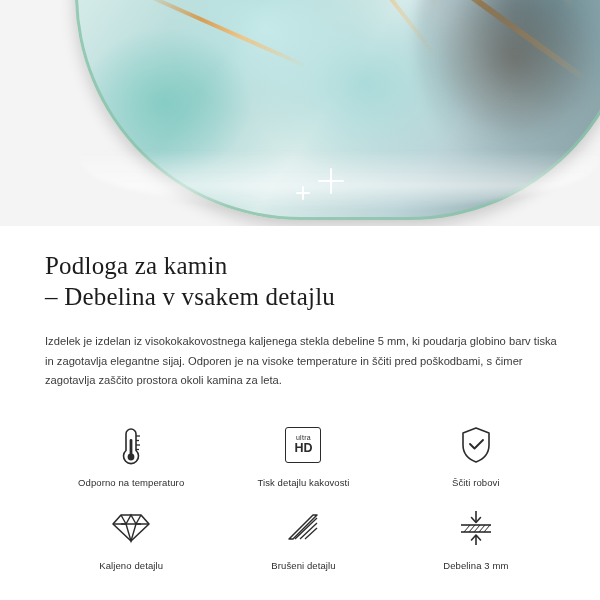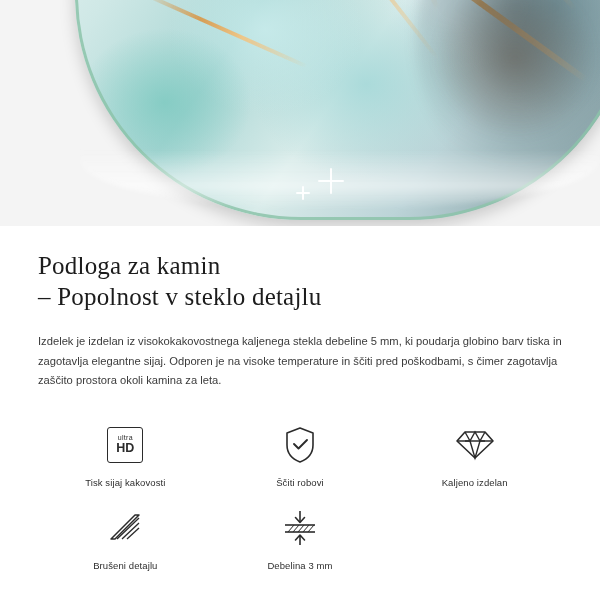--- a/index.html
+++ b/index.html
@@ -128,6 +128,7 @@
   .content {
     padding: 0 38px;
     box-sizing: border-box;
+    margin-left: 7px;
   }
   .headline {
     margin: 0;

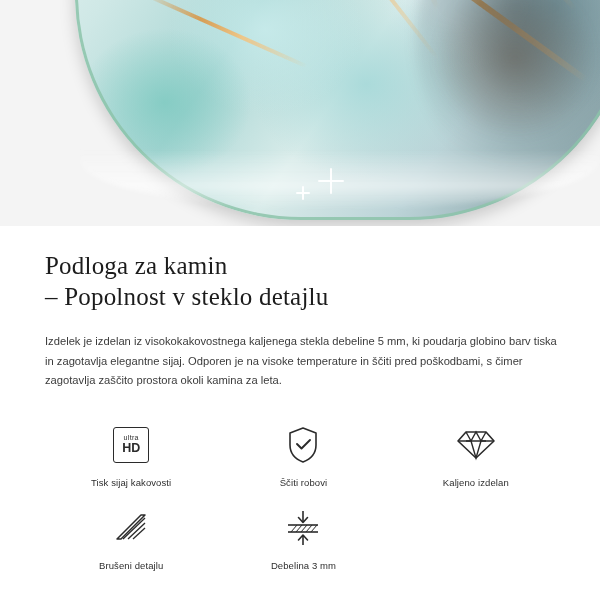--- a/index.html
+++ b/index.html
@@ -230,7 +230,7 @@
 
     <h1 class="headline">
       <span>Podloga za kamin</span>
-      <span class="l2">– Popolnost v steklo detajlu</span>
+      <span class="l2">– Debelina v vsakem detajlu</span>
     </h1>
 
     <p class="body-copy">Izdelek je izdelan iz visokokakovostnega kaljenega stekla debeline 5 mm, ki poudarja globino barv tiska in zagotavlja elegantne sijaj. Odporen je na visoke temperature in ščiti pred poškodbami, s čimer zagotavlja zaščito prostora okoli kamina za leta.</p>

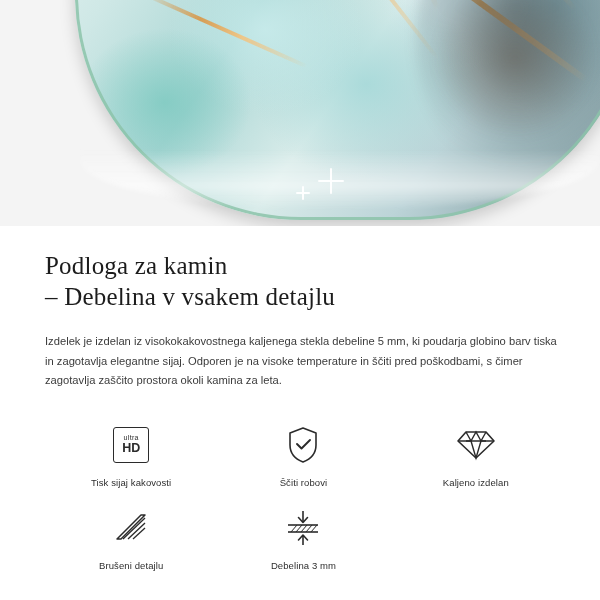--- a/index.html
+++ b/index.html
@@ -237,6 +237,20 @@
 
     <div class="features">
 
+      <div class="feature">
+        <div class="feature-icon">
+          <svg width="34" height="44" viewBox="0 0 34 44">
+            <path d="M17 6 a5 5 0 0 1 5 5 v16.5 a7.5 7.5 0 1 1 -10 0 V11 a5 5 0 0 1 5 -5 z" fill="none" stroke="#2b2b2b" stroke-width="1.6"></path>
+            <circle cx="17" cy="34" r="3.4" fill="#2b2b2b"></circle>
+            <rect x="15.6" y="16" width="2.8" height="16" rx="1.4" fill="#2b2b2b"></rect>
+            <line x1="22" y1="13" x2="26" y2="13" stroke="#2b2b2b" stroke-width="1.3"></line>
+            <line x1="22" y1="17.5" x2="25" y2="17.5" stroke="#2b2b2b" stroke-width="1.3"></line>
+            <line x1="22" y1="22" x2="26" y2="22" stroke="#2b2b2b" stroke-width="1.3"></line>
+            <line x1="22" y1="26.5" x2="25" y2="26.5" stroke="#2b2b2b" stroke-width="1.3"></line>
+          </svg>
+        </div>
+        <div class="feature-label">Odporno na temperaturo</div>
+      </div>
 
       <div class="feature">
         <div class="feature-icon">

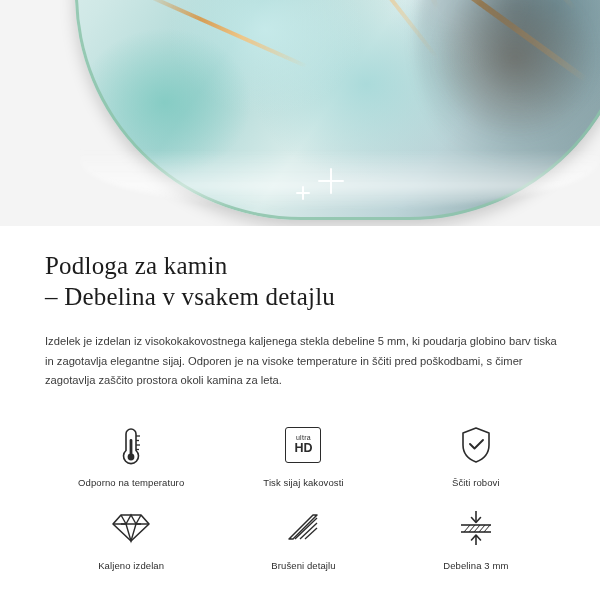--- a/index.html
+++ b/index.html
@@ -259,7 +259,7 @@
             <span class="hd">HD</span>
           </div>
         </div>
-        <div class="feature-label">Tisk sijaj kakovosti</div>
+        <div class="feature-label">Tisk detajlu kakovosti</div>
       </div>
 
       <div class="feature">

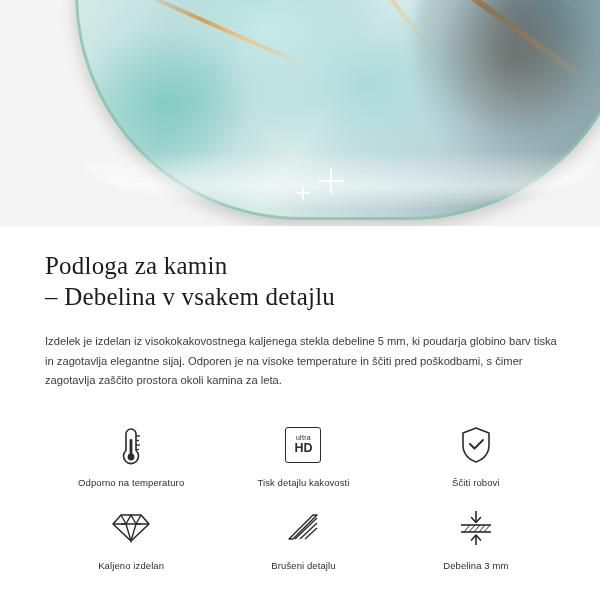--- a/index.html
+++ b/index.html
@@ -283,7 +283,7 @@
             <path d="M16 15 l5 -9 l5 9" stroke="#2b2b2b" stroke-width="1.4" fill="none"></path>
           </svg>
         </div>
-        <div class="feature-label">Kaljeno izdelan</div>
+        <div class="feature-label">Kaljeno detajlu</div>
       </div>
 
       <div class="feature">

